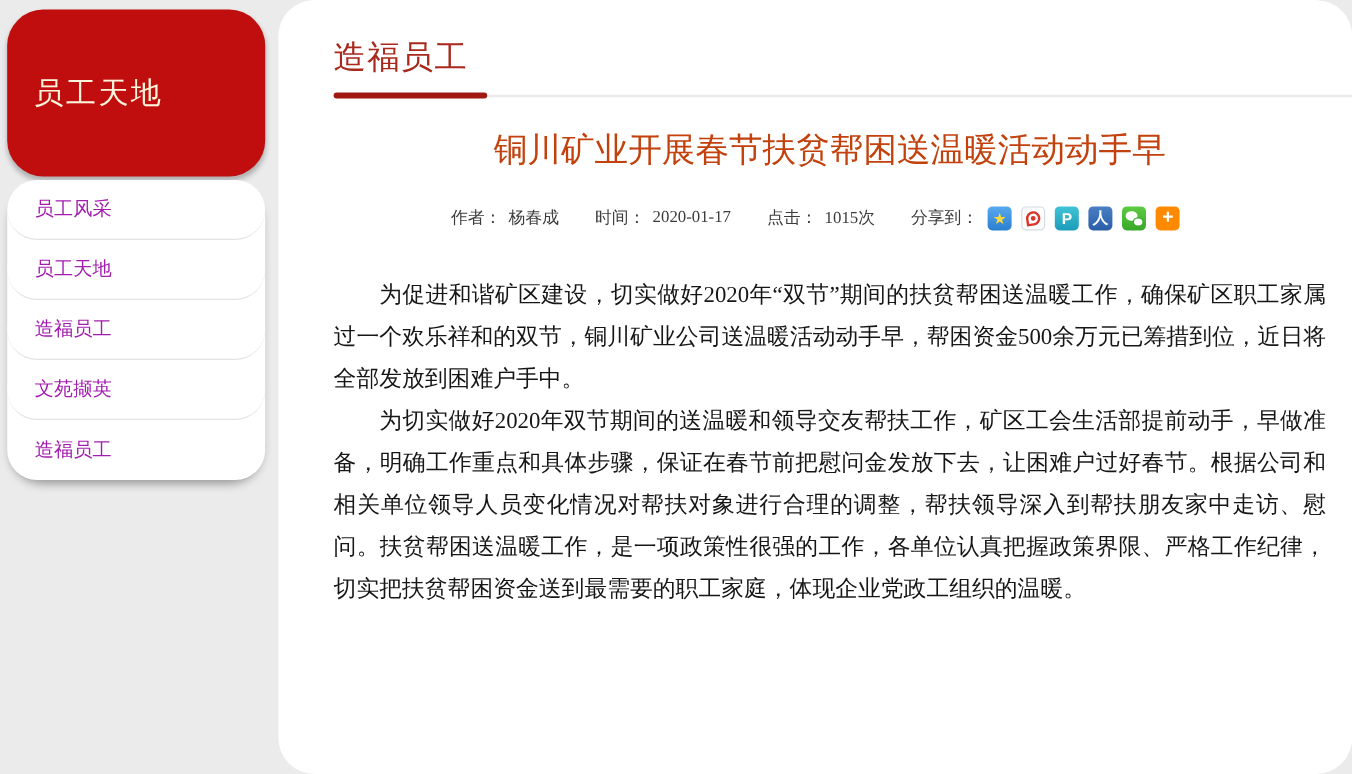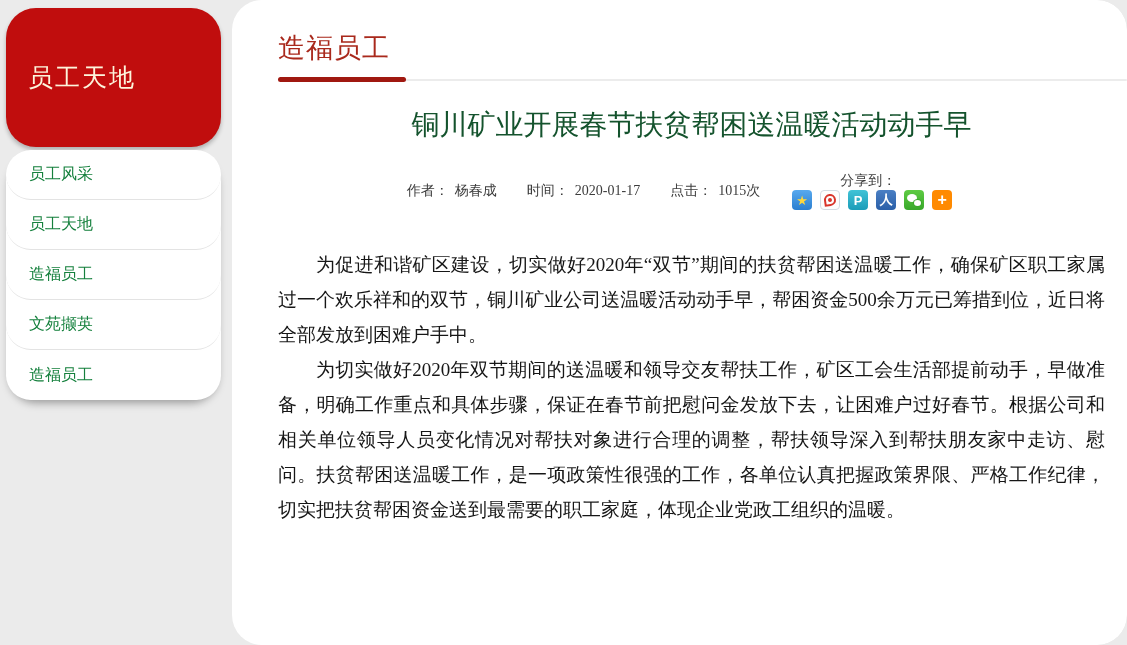--- a/index.html
+++ b/index.html
@@ -57,7 +57,7 @@
   .article-title {
     margin:21px 22px 0 46px;
     text-align:center;
-    font-size:28px; font-weight:400; color:#14532d;
+    font-size:28px; font-weight:400; color:#c2410c;
   }
 
   .meta-row {

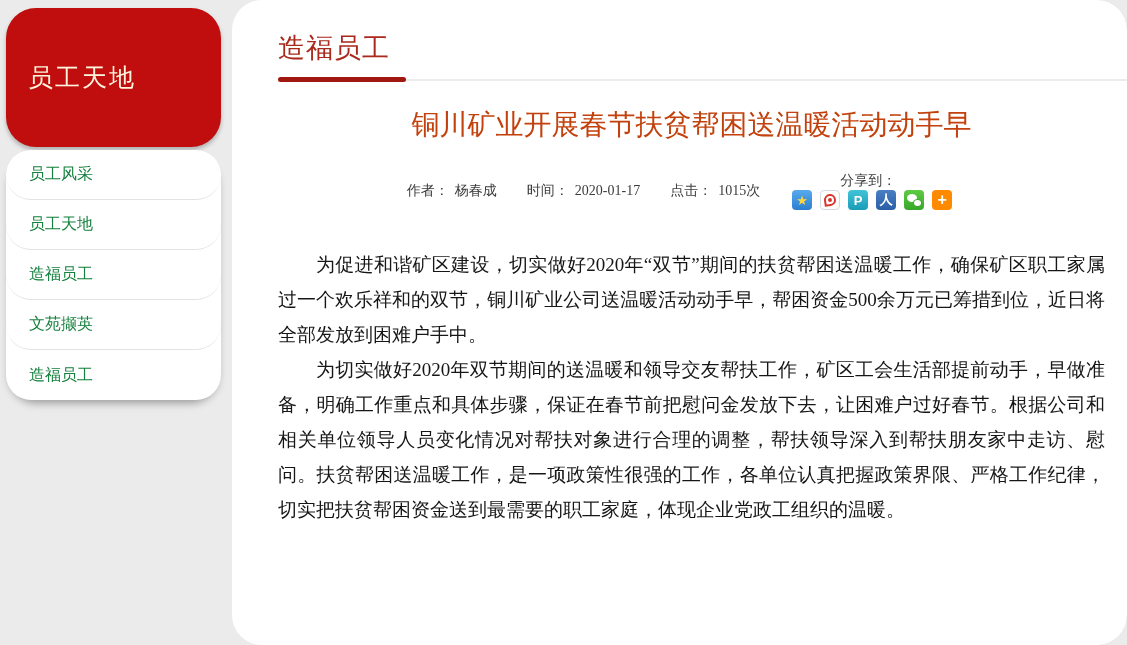--- a/index.html
+++ b/index.html
@@ -29,7 +29,7 @@
   }
   .menu-item {
     height:50px; display:flex; align-items:center;
-    padding-left:23px; font-size:16px; color:#15803d;
+    padding-left:23px; font-size:16px; color:#a21caf;
     border-bottom:1px solid #e3e3e3; cursor:pointer;
     background:#fff;
   }

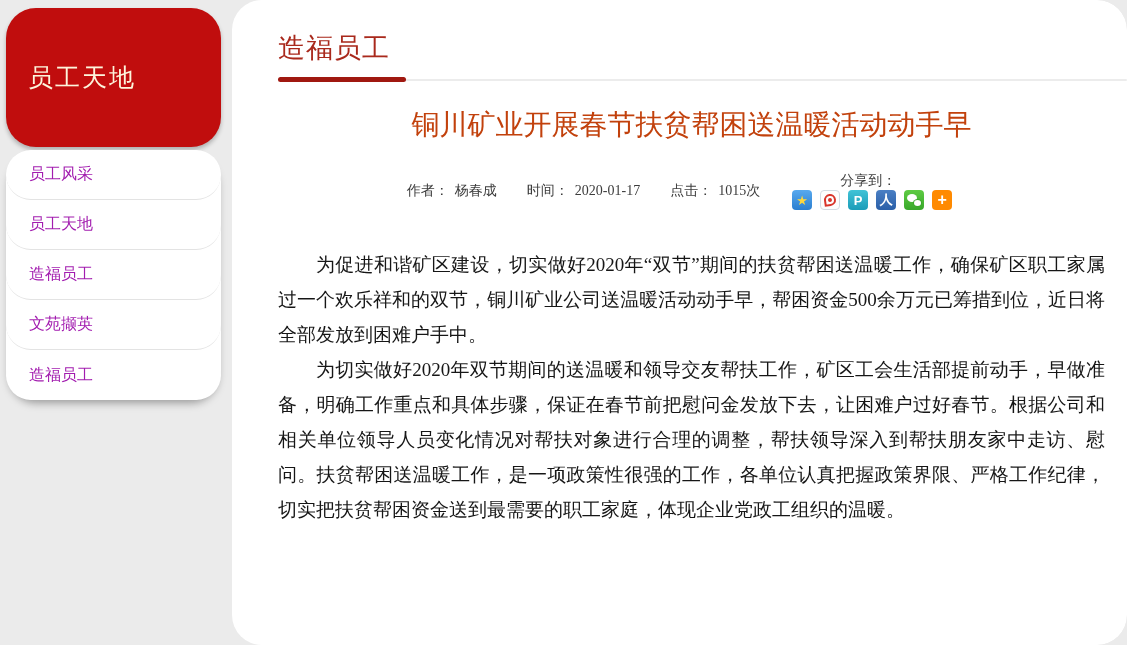--- a/index.html
+++ b/index.html
@@ -66,7 +66,7 @@
     font-size:14px; color:#3c3c3c;
   }
   .meta-group { display:flex; align-items:center; margin-right:30px; }
-  .meta-group:last-child { margin-right:0;flex-direction:column; }
+  .meta-group:last-child { margin-right:0; }
   .meta-label { margin-right:6px; }
   .share-icons { display:flex; align-items:center; gap:8px; margin-left:2px; }
   .share-icon {

